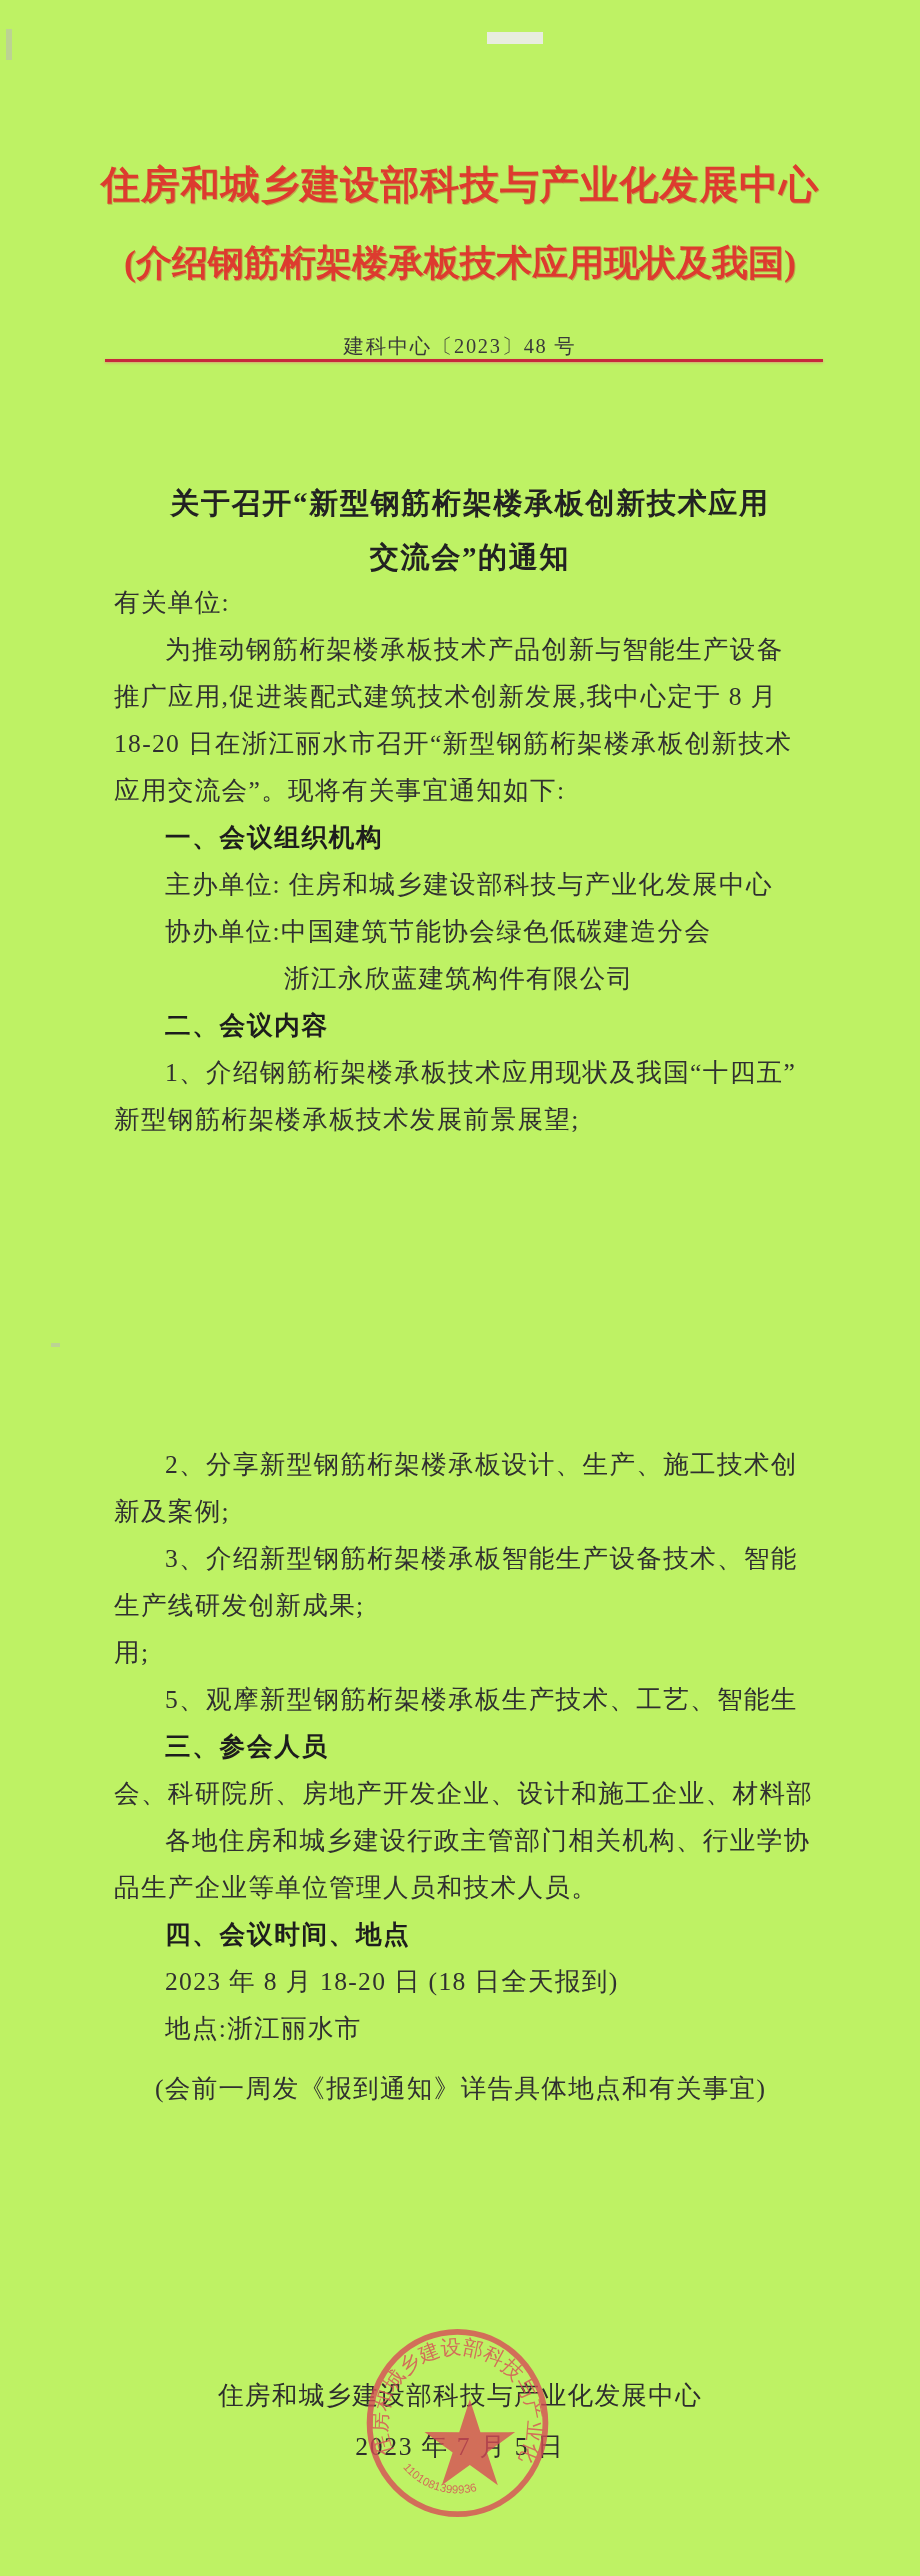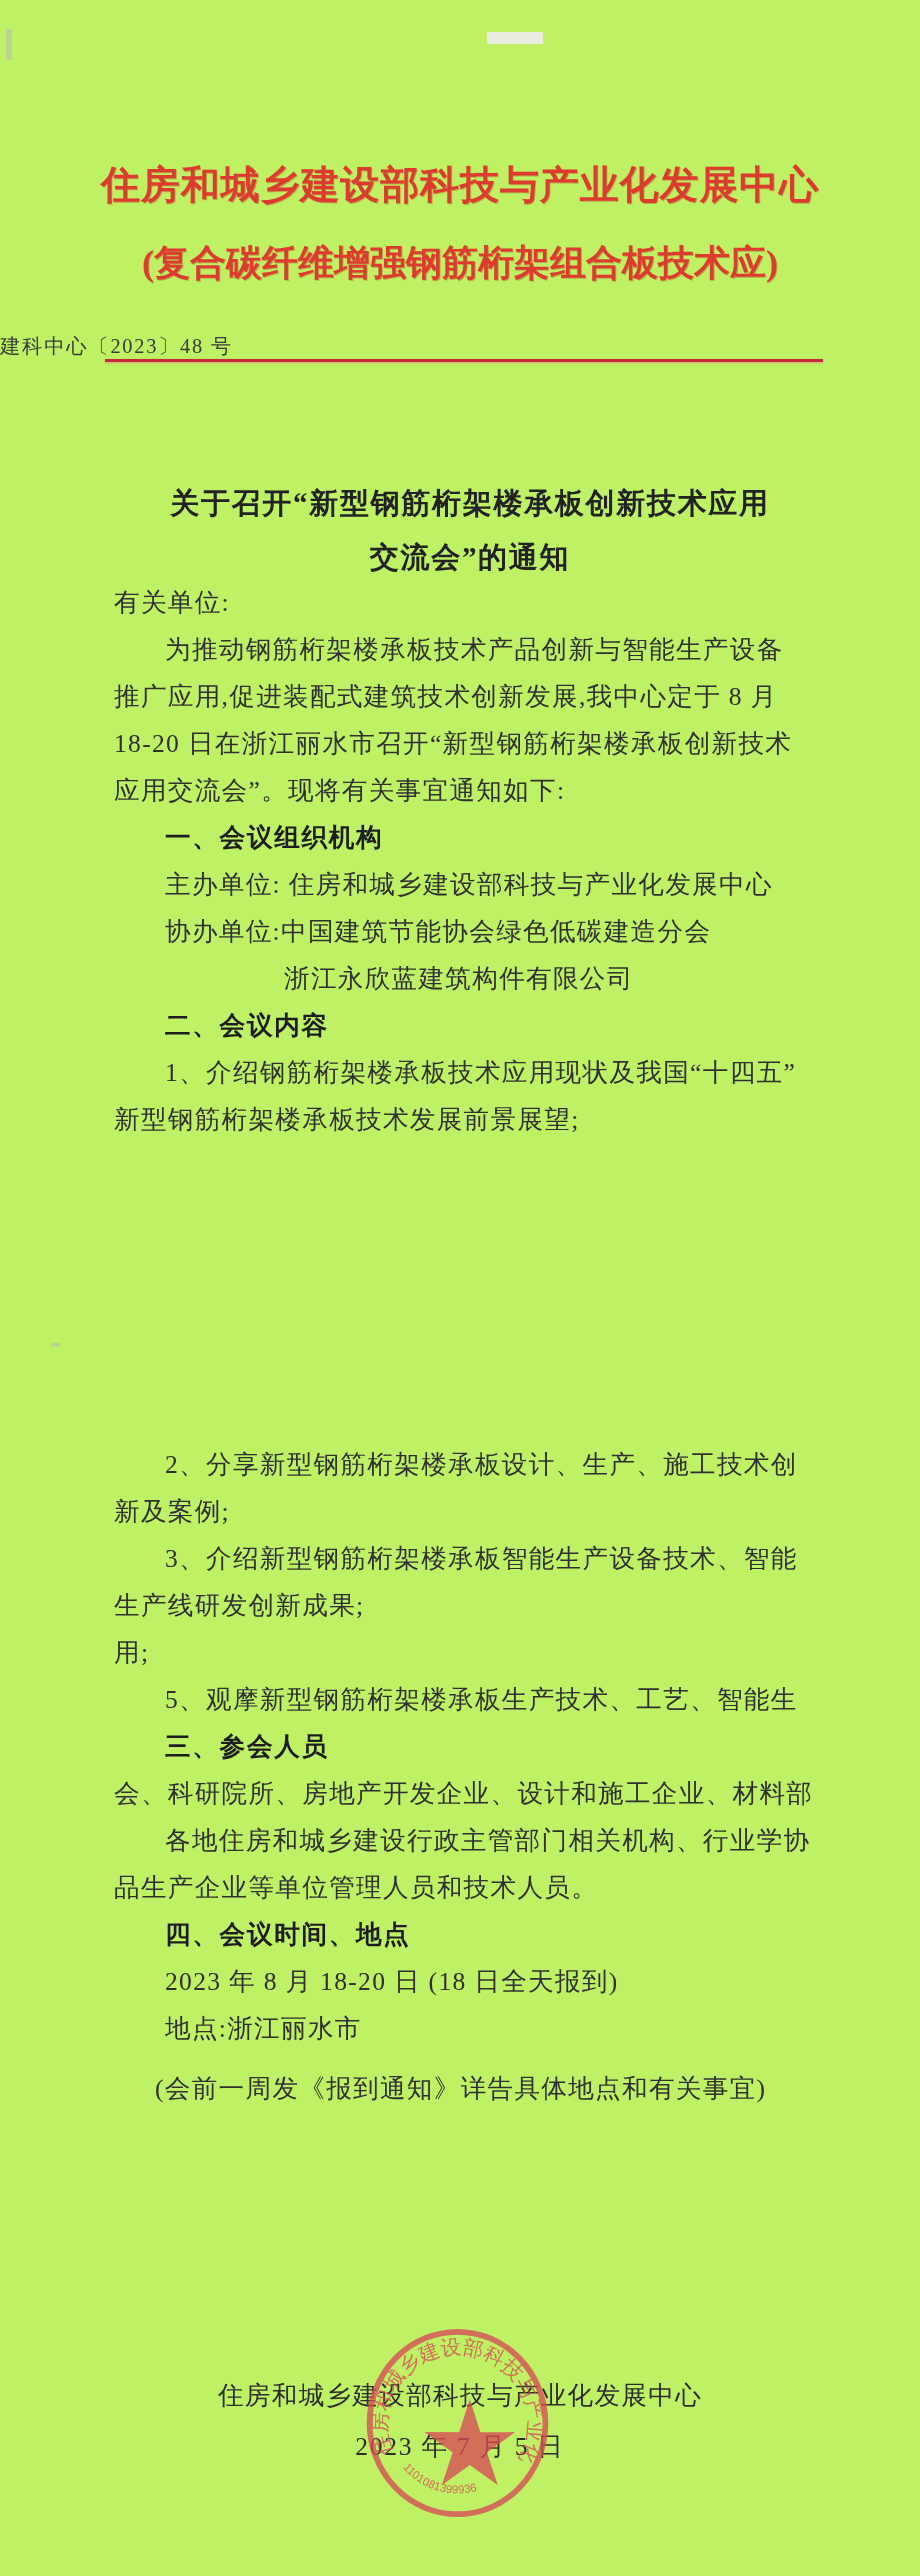--- a/index.html
+++ b/index.html
@@ -85,7 +85,7 @@
   <div class="artifact a3"></div>
 
   <div class="letterhead-line lh1">住房和城乡建设部科技与产业化发展中心</div>
-  <div class="letterhead-line lh2">(复合碳纤维增强钢筋桁架组合板技术应)</div>
+  <div class="letterhead-line lh2">(介绍钢筋桁架楼承板技术应用现状及我国)</div>
 
   <div class="doc-number">建科中心〔2023〕48 号</div>
   <div class="red-rule"></div>

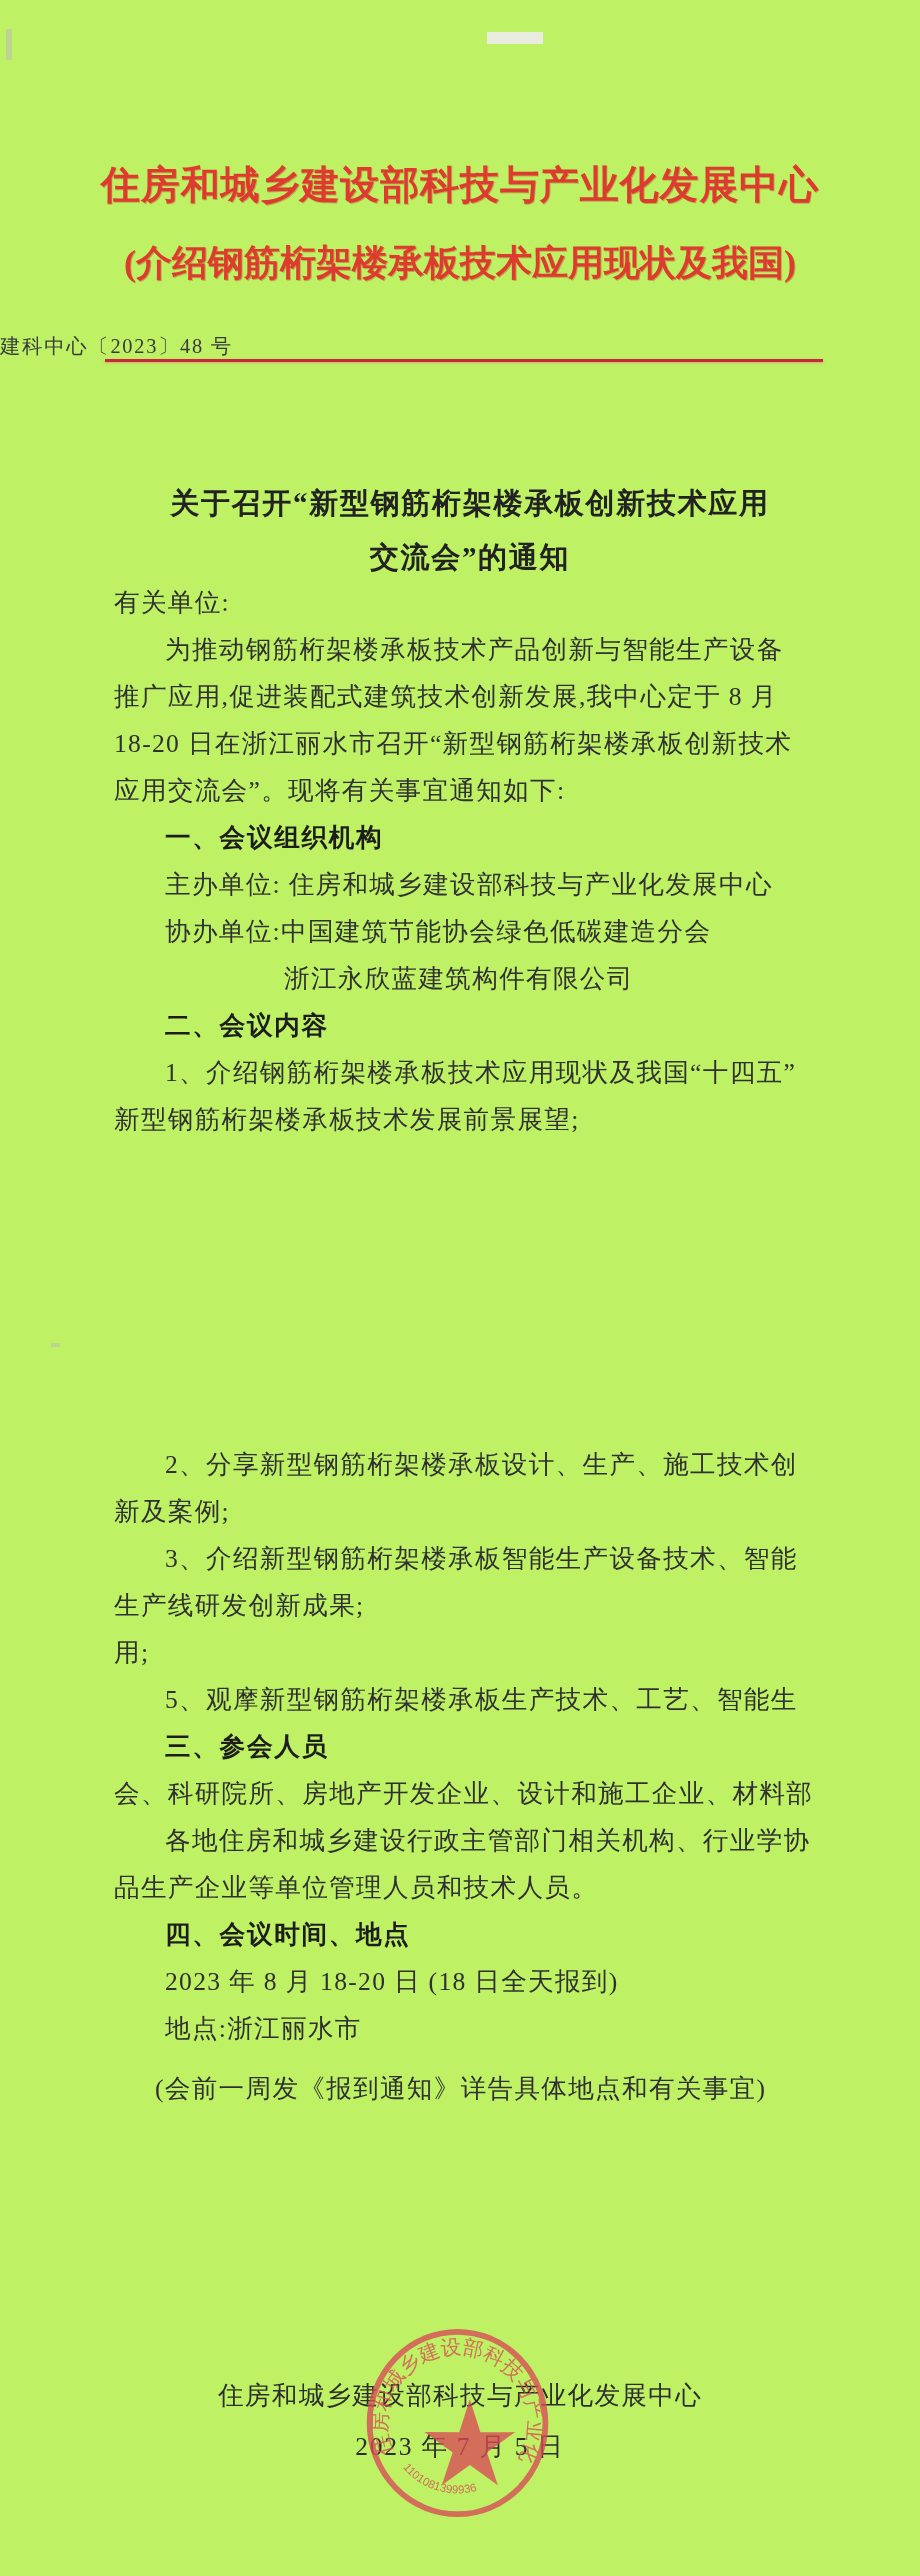--- a/index.html
+++ b/index.html
@@ -25,7 +25,7 @@
   
   .doc-number{
     position:absolute;top:332px;left:0;width:920px;
-    text-align:left;font-size:20.4px;color:#3a3a3a;
+    text-align:center;font-size:20.4px;color:#3a3a3a;
     letter-spacing:1.7px;white-space:nowrap;
   }
   .red-rule{

